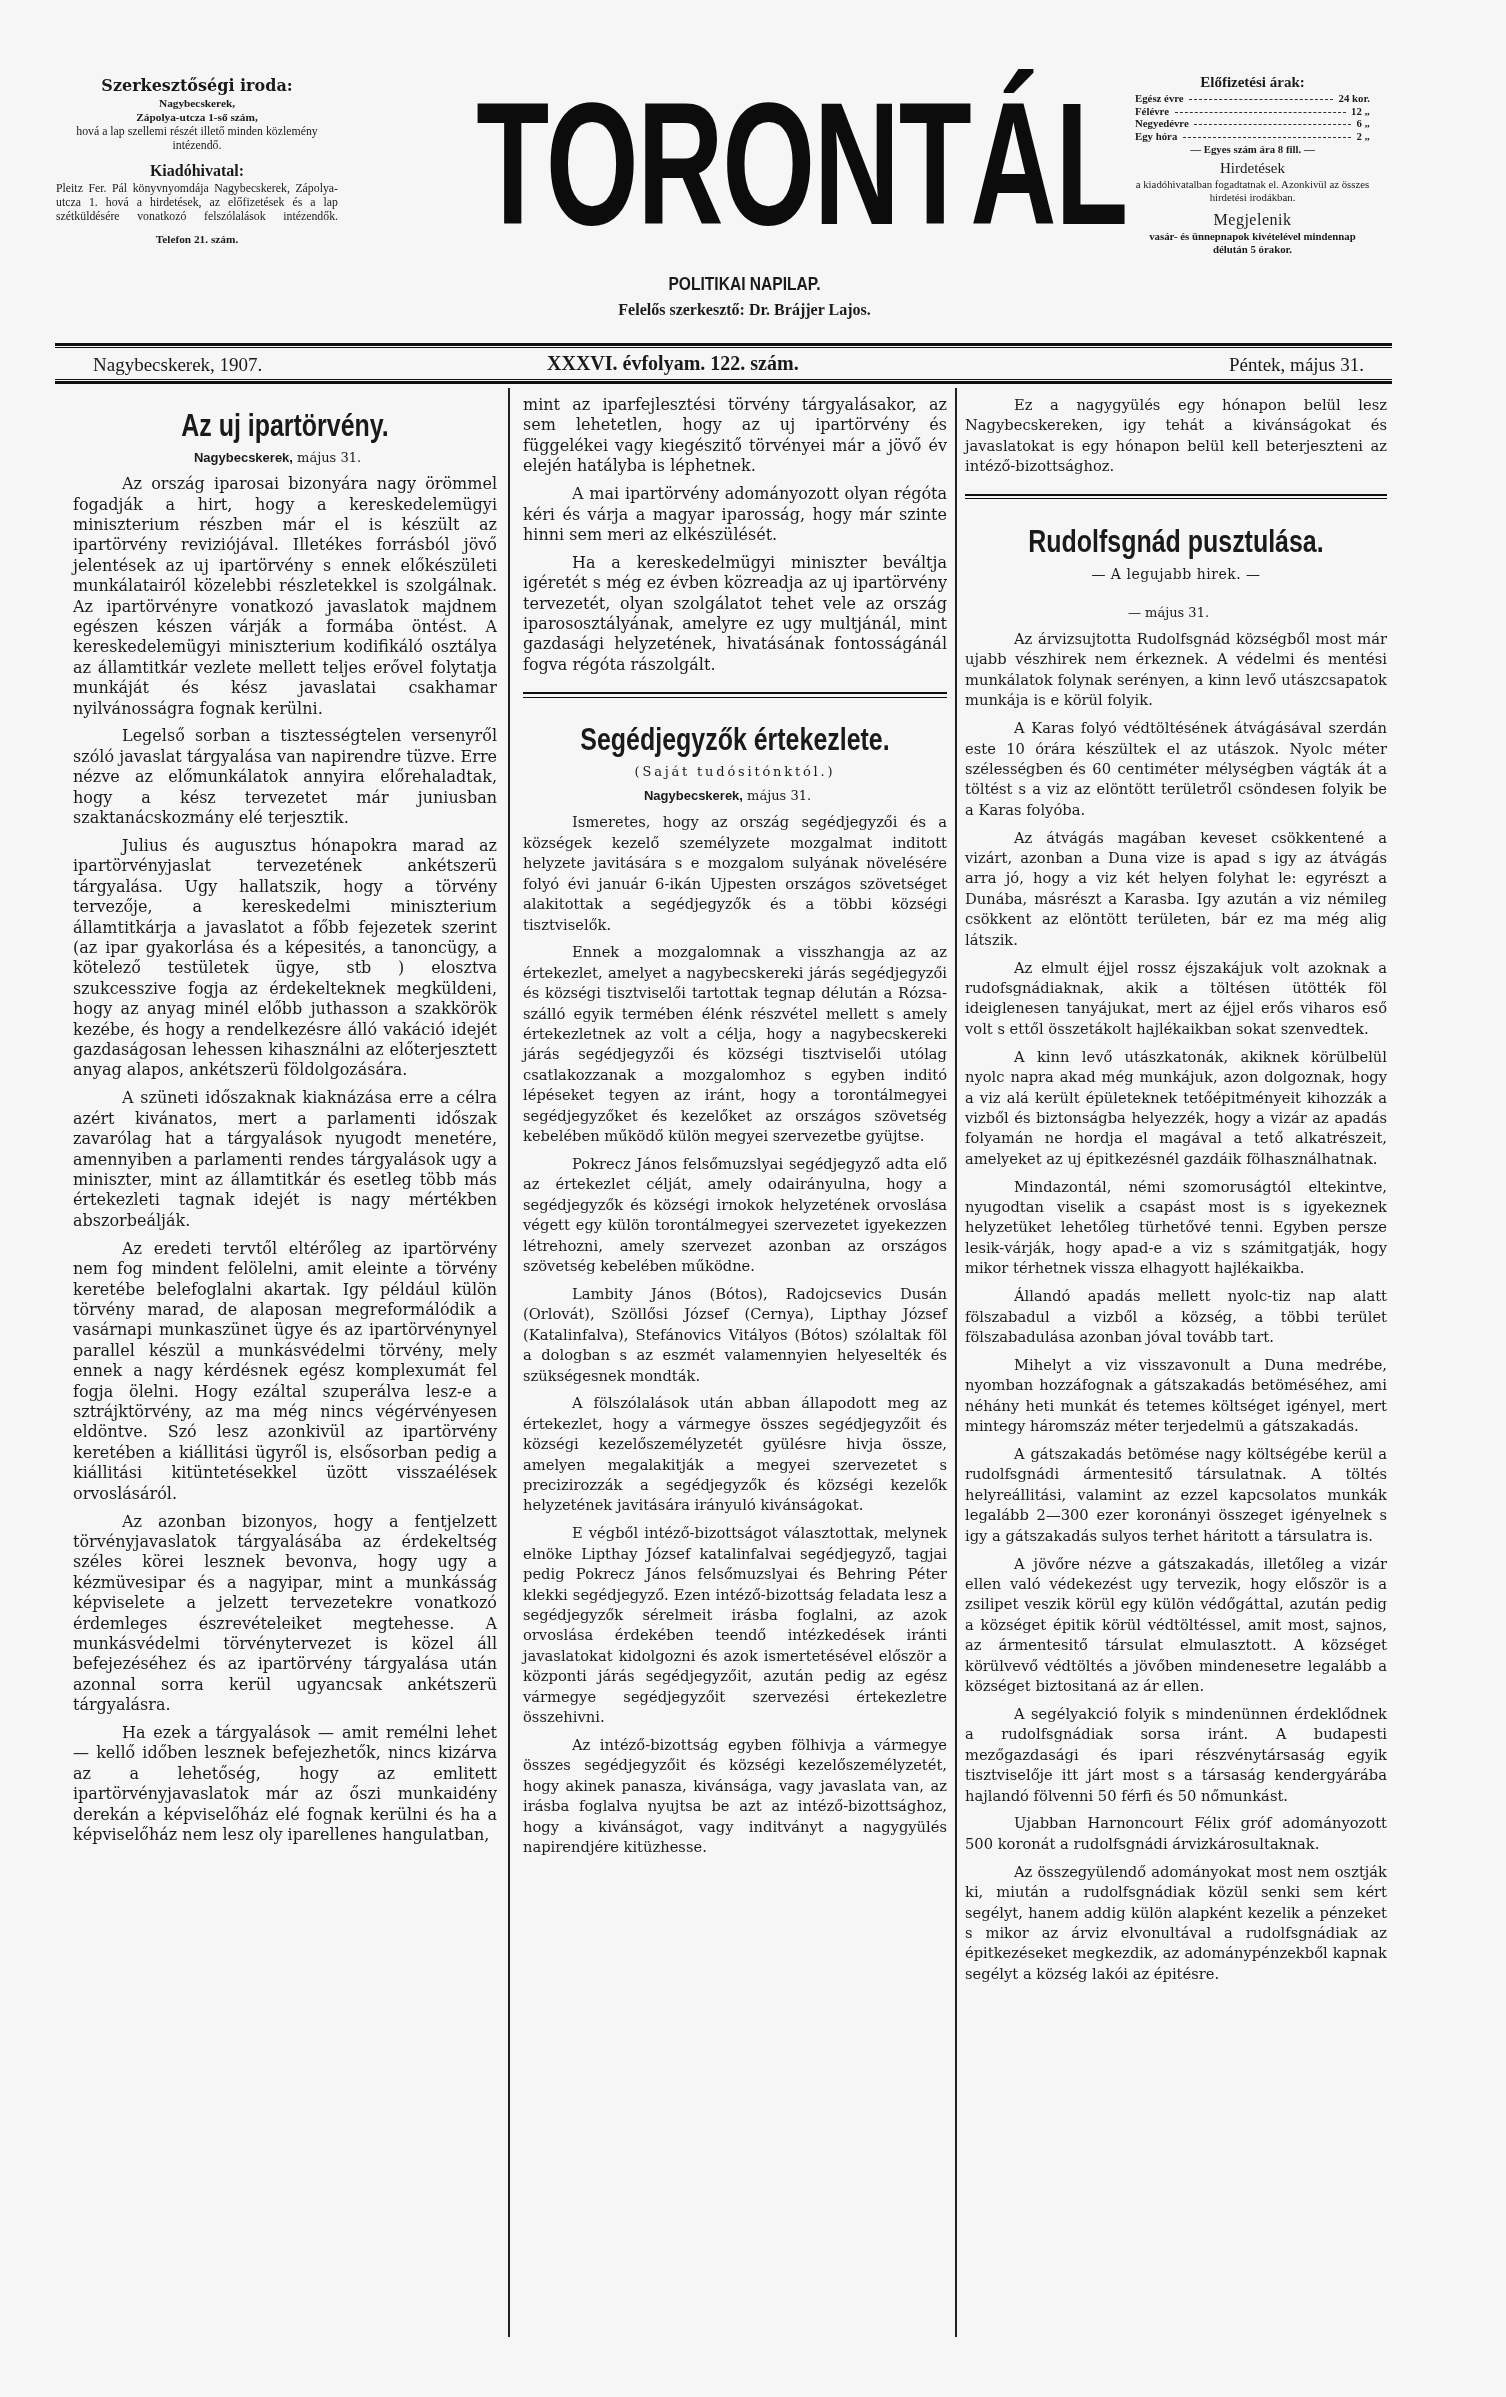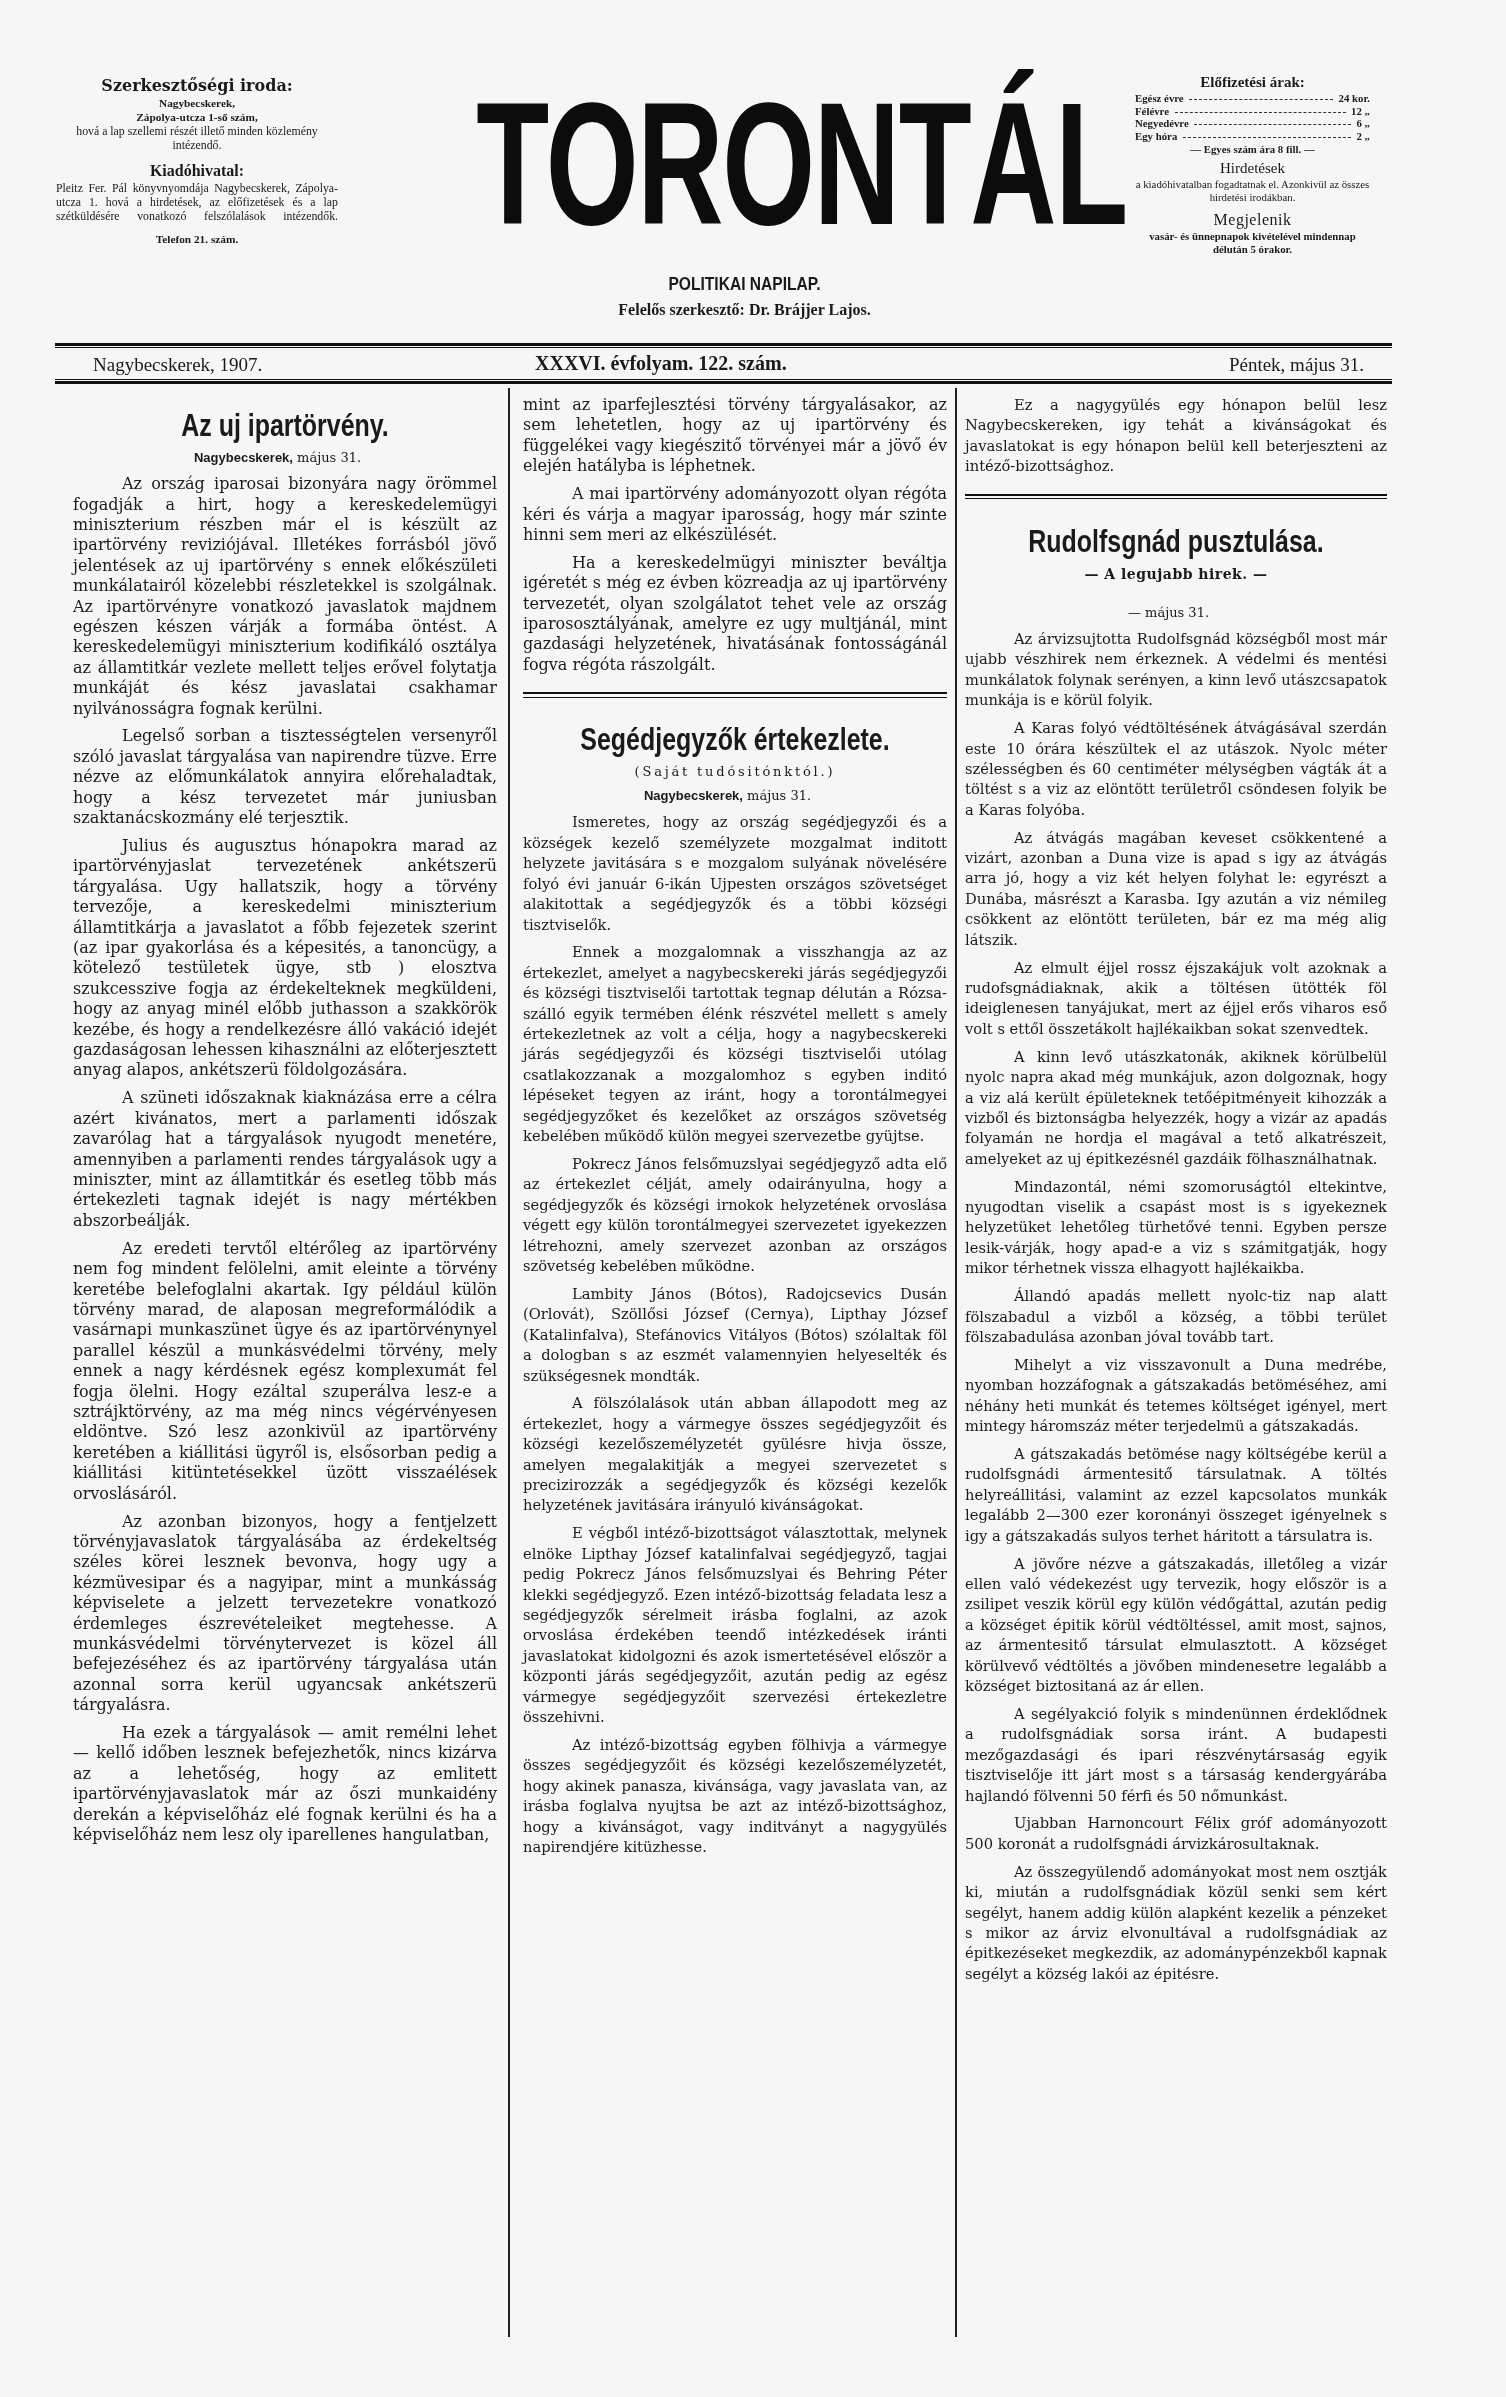--- a/index.html
+++ b/index.html
@@ -61,7 +61,7 @@
     font-family: "Liberation Serif", serif;
   }
   .dateline .left { position: absolute; left: 38px; top: 5.6px; font-size: 19px; }
-  .dateline .mid { position: absolute; left: 480px; top: 3.8px; font-size: 20px; font-weight: bold; }
+  .dateline .mid { position: absolute; left: 492px; top: 3.8px; font-size: 20px; font-weight: bold; }
   .dateline .right { position: absolute; right: 28px; top: 5.6px; font-size: 19px; }
 
   

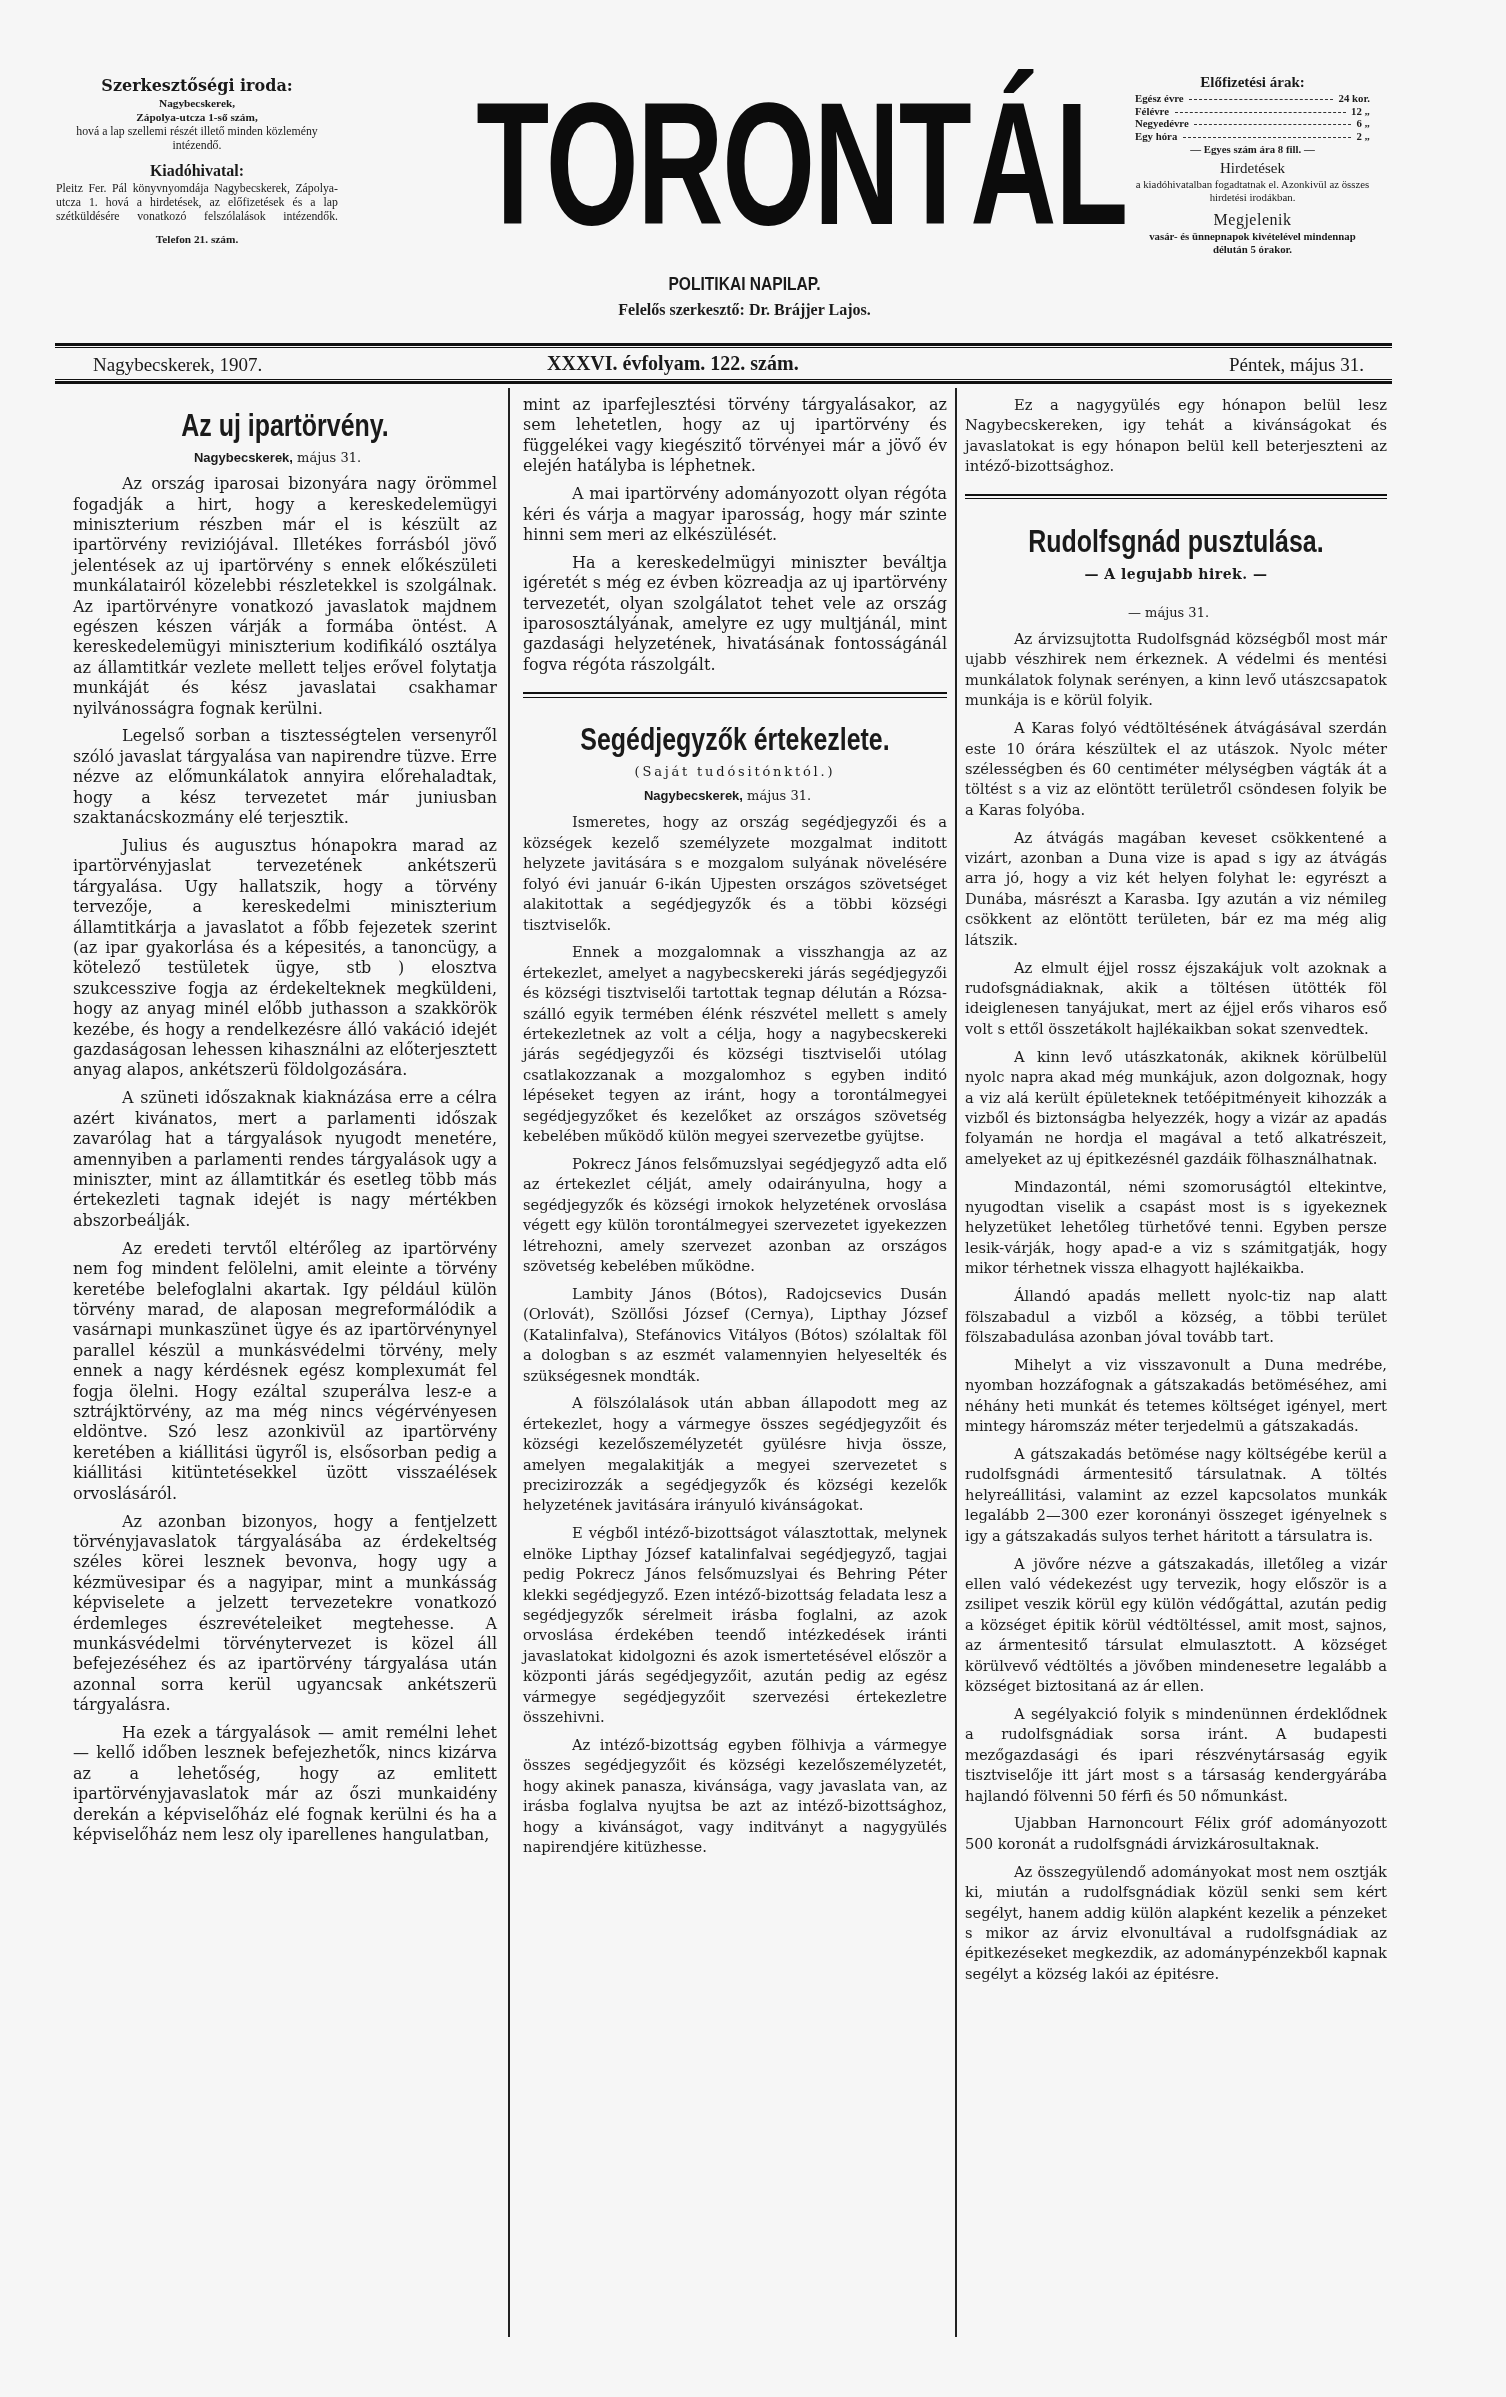--- a/index.html
+++ b/index.html
@@ -87,7 +87,7 @@
   .dl { text-align: center; font-size: 13px; margin: 3.8px 15px 5.6px 0; }
   .dl b { font-family: "Liberation Sans", sans-serif; font-size: 13px; }
   .sub { text-align: center; font-size: 13px; letter-spacing: 2.8px; margin-top: 0; }
-  .subb { text-align: center; font-size: 14px; font-weight: bold; margin: 3.8px 0 19px 0; letter-spacing: 0.5px; }
+  .subb { text-align: center; font-size: 14px; font-weight: normal; margin: 3.8px 0 19px 0; letter-spacing: 0.5px; }
   .sep { border-top: 2.8px solid #111; border-bottom: 0.9px solid #111; height: 5.6px; margin: 17px 0 22.6px 0; }
 </style>
 </head>

